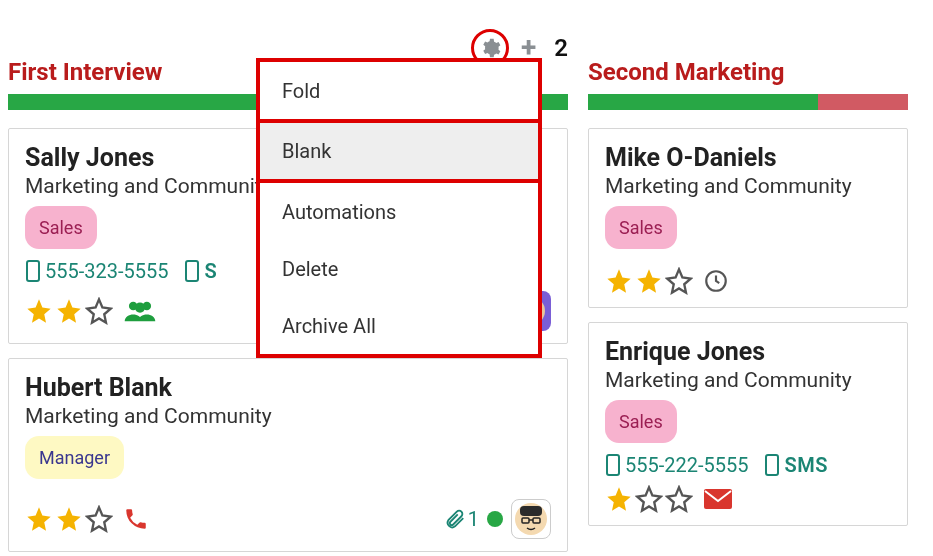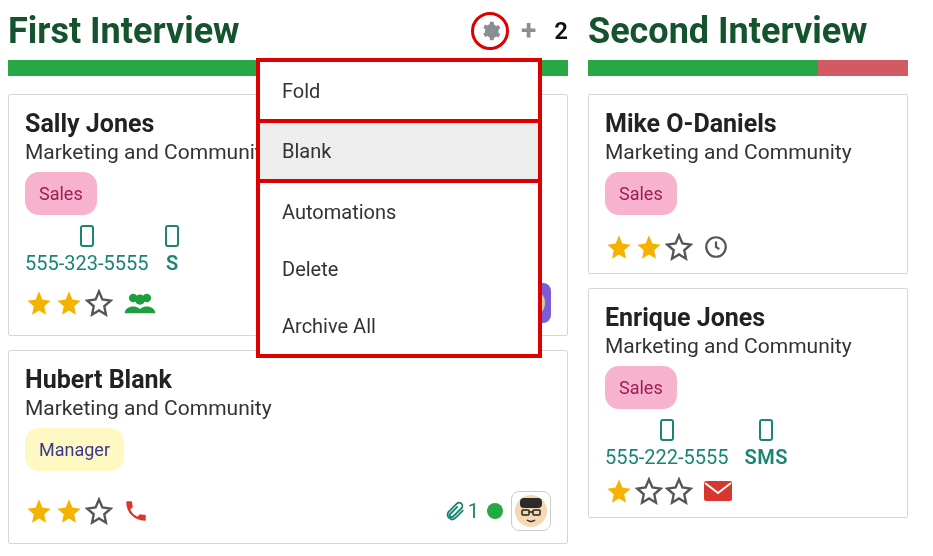--- a/index.html
+++ b/index.html
@@ -30,9 +30,10 @@
     padding: 2px 0 8px 0;
   }
   .col-title {
-    font-size: 36px;
+    font-size: 24px;
     font-weight: 700;
-    color: #14532d;
+    color: #b91c1c;
+    margin-top: 48px;
   }
   .col-actions {
     display: flex;

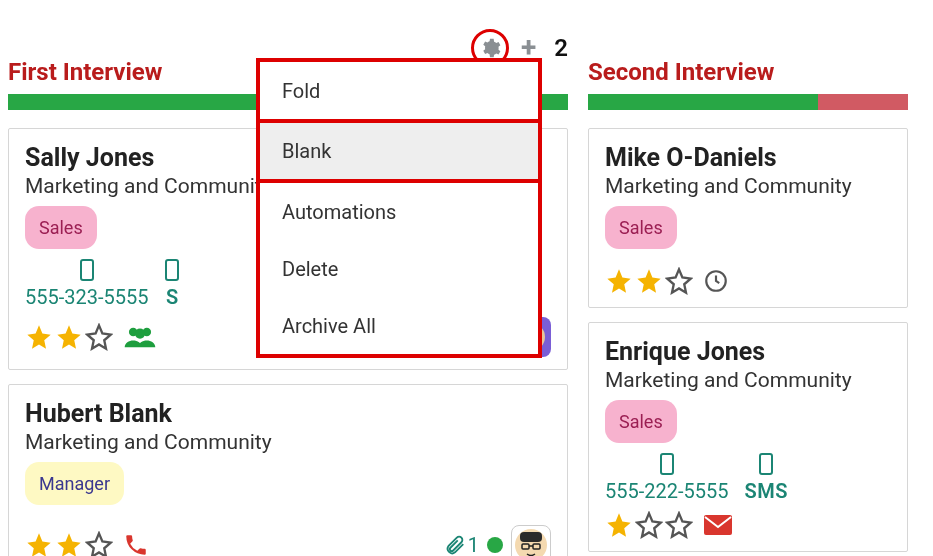--- a/index.html
+++ b/index.html
@@ -279,7 +279,7 @@
 
   <div class="column narrow">
     <div class="col-header">
-      <div class="col-title">Second Interview</div>
+      <div class="col-title">Second Marketing</div>
     </div>
     <div class="progress">
       <div class="seg green" style="flex:72"></div>

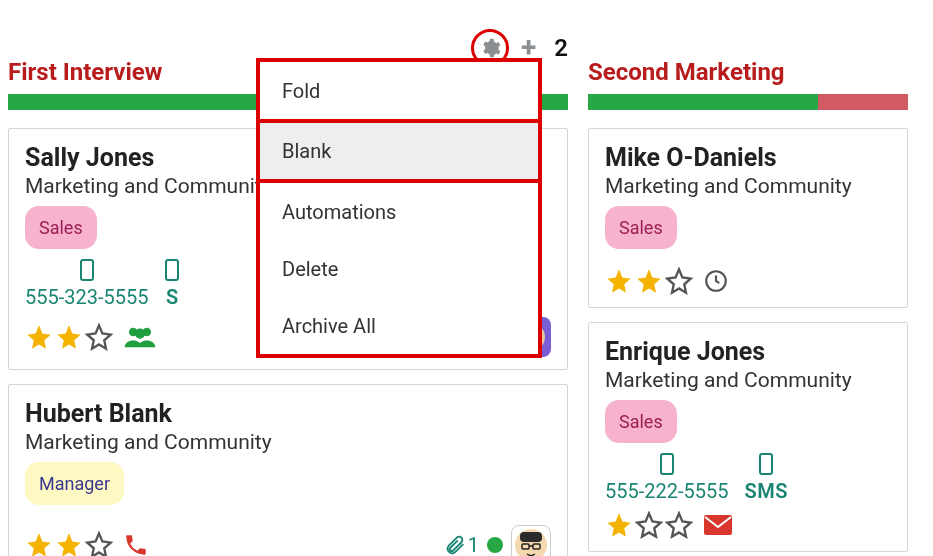--- a/index.html
+++ b/index.html
@@ -106,7 +106,7 @@
     color: #1b8574;
   }
   .phone-icon-box {
-    display: inline-flex; align-items:center; gap:4px;flex-direction:column;
+    display: inline-flex; align-items:center; gap:4px;
   }
   .sms-label { font-variant: small-caps; font-weight:600; letter-spacing:0.5px; }
   .rating-row {

